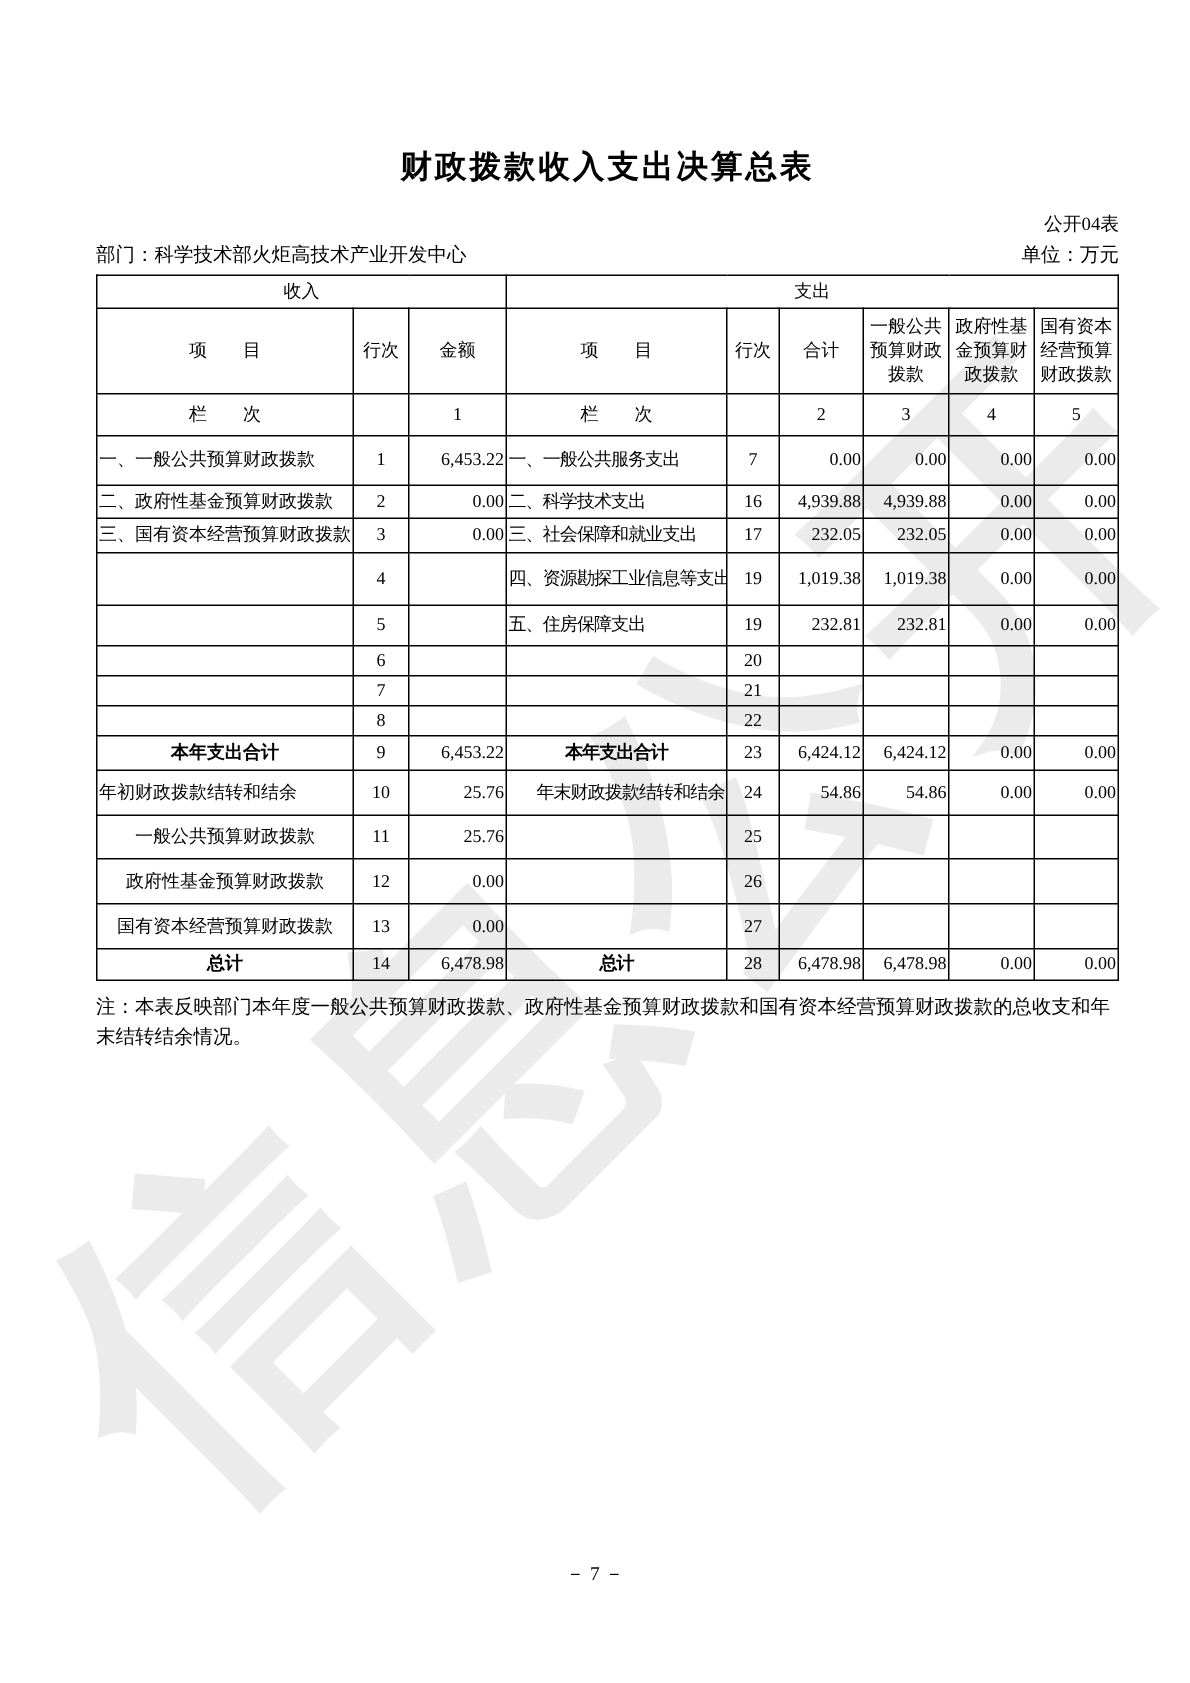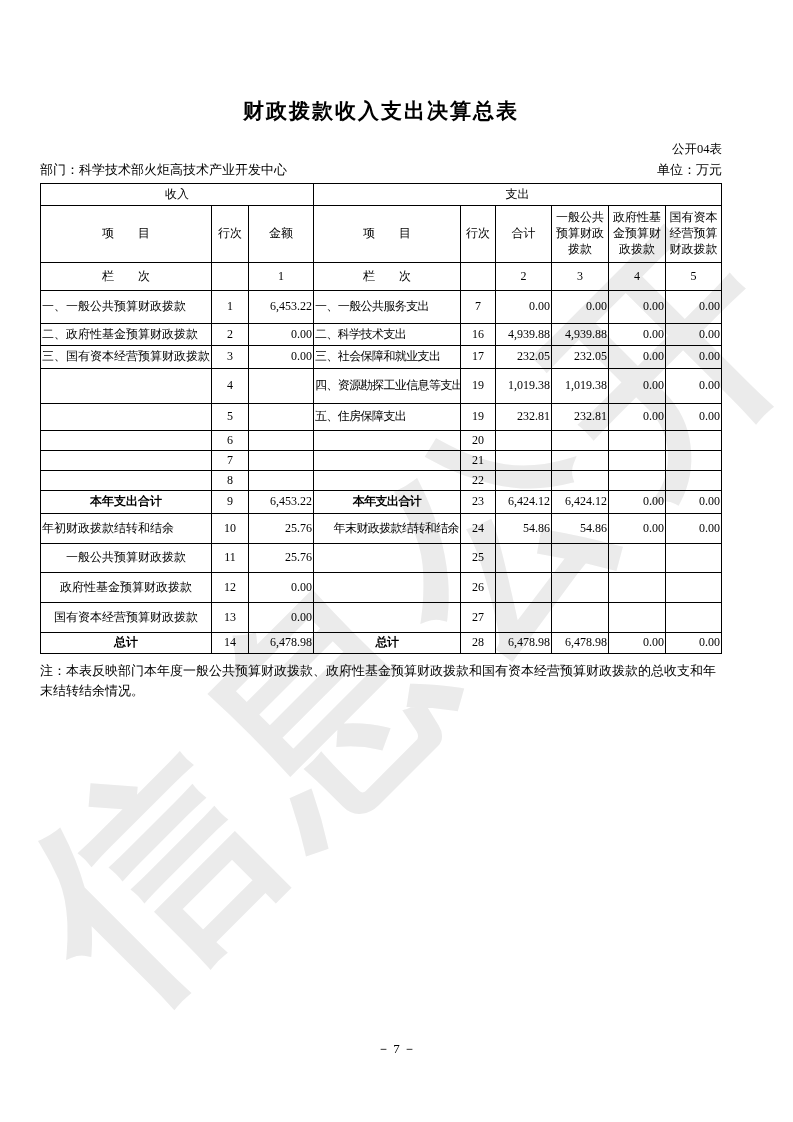--- a/index.html
+++ b/index.html
@@ -15,7 +15,7 @@
     font-size:225px; letter-spacing:18px; white-space:nowrap;
     line-height:1; user-select:none;
   }
-  .content { position:absolute; left:40px; top:0; width:682px; z-index:1; }
+  .content { position:absolute; left:64px; top:0; width:682px; z-index:1; }
   .title {
     margin-top:97px; text-align:center;
     font-size:21px; letter-spacing:2px; font-weight:bold;

